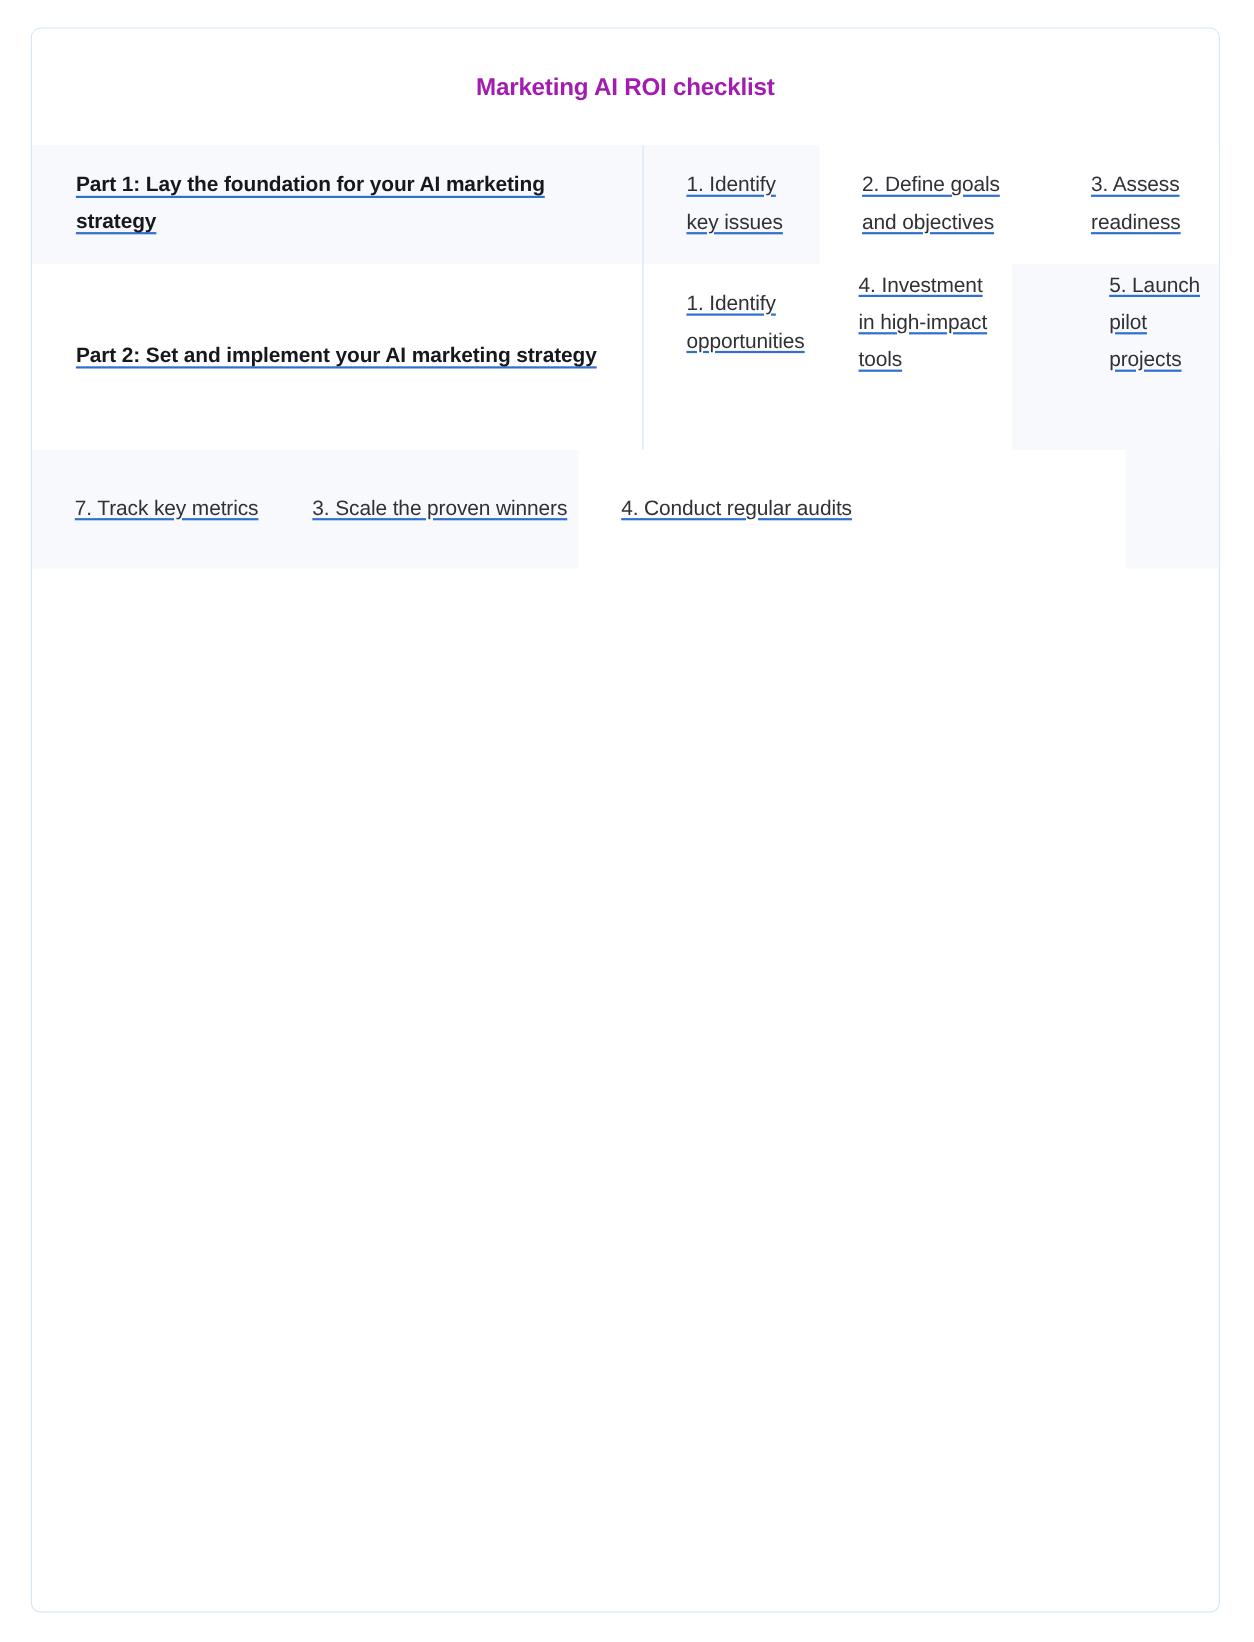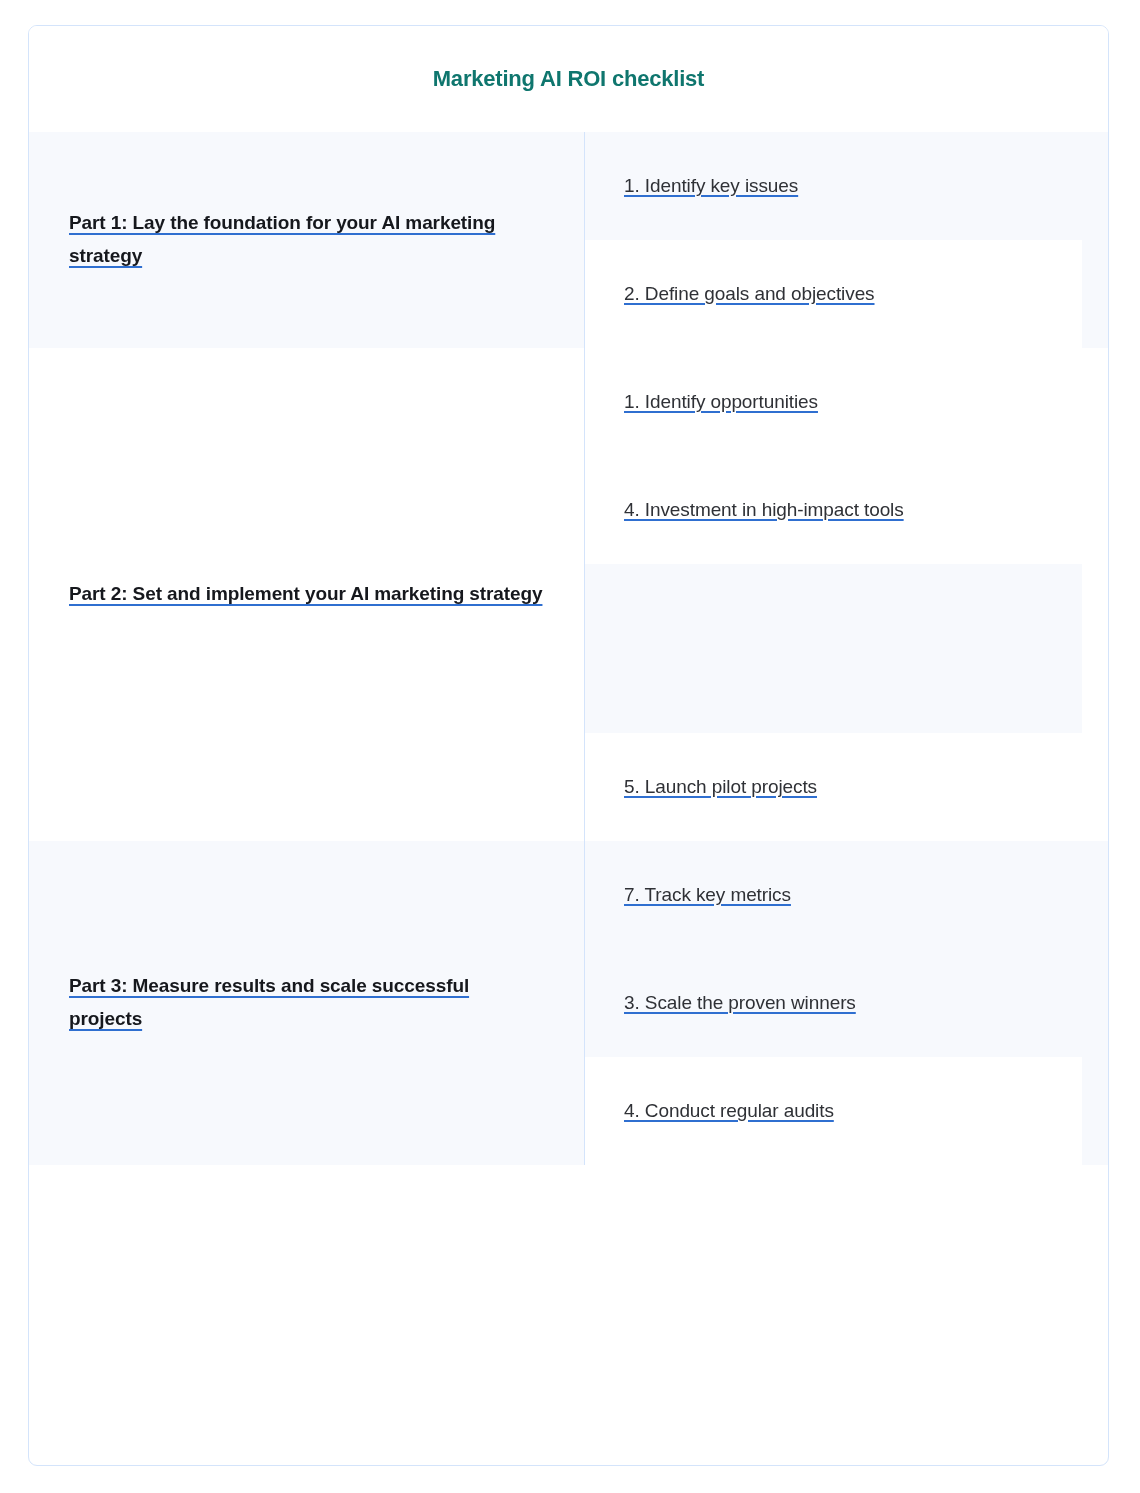--- a/index.html
+++ b/index.html
@@ -38,7 +38,7 @@
   .card-title {
     font-size: 22px;
     font-weight: bold;
-    color: #0f766e;
+    color: #a21caf;
     letter-spacing: -0.2px;
   }
 

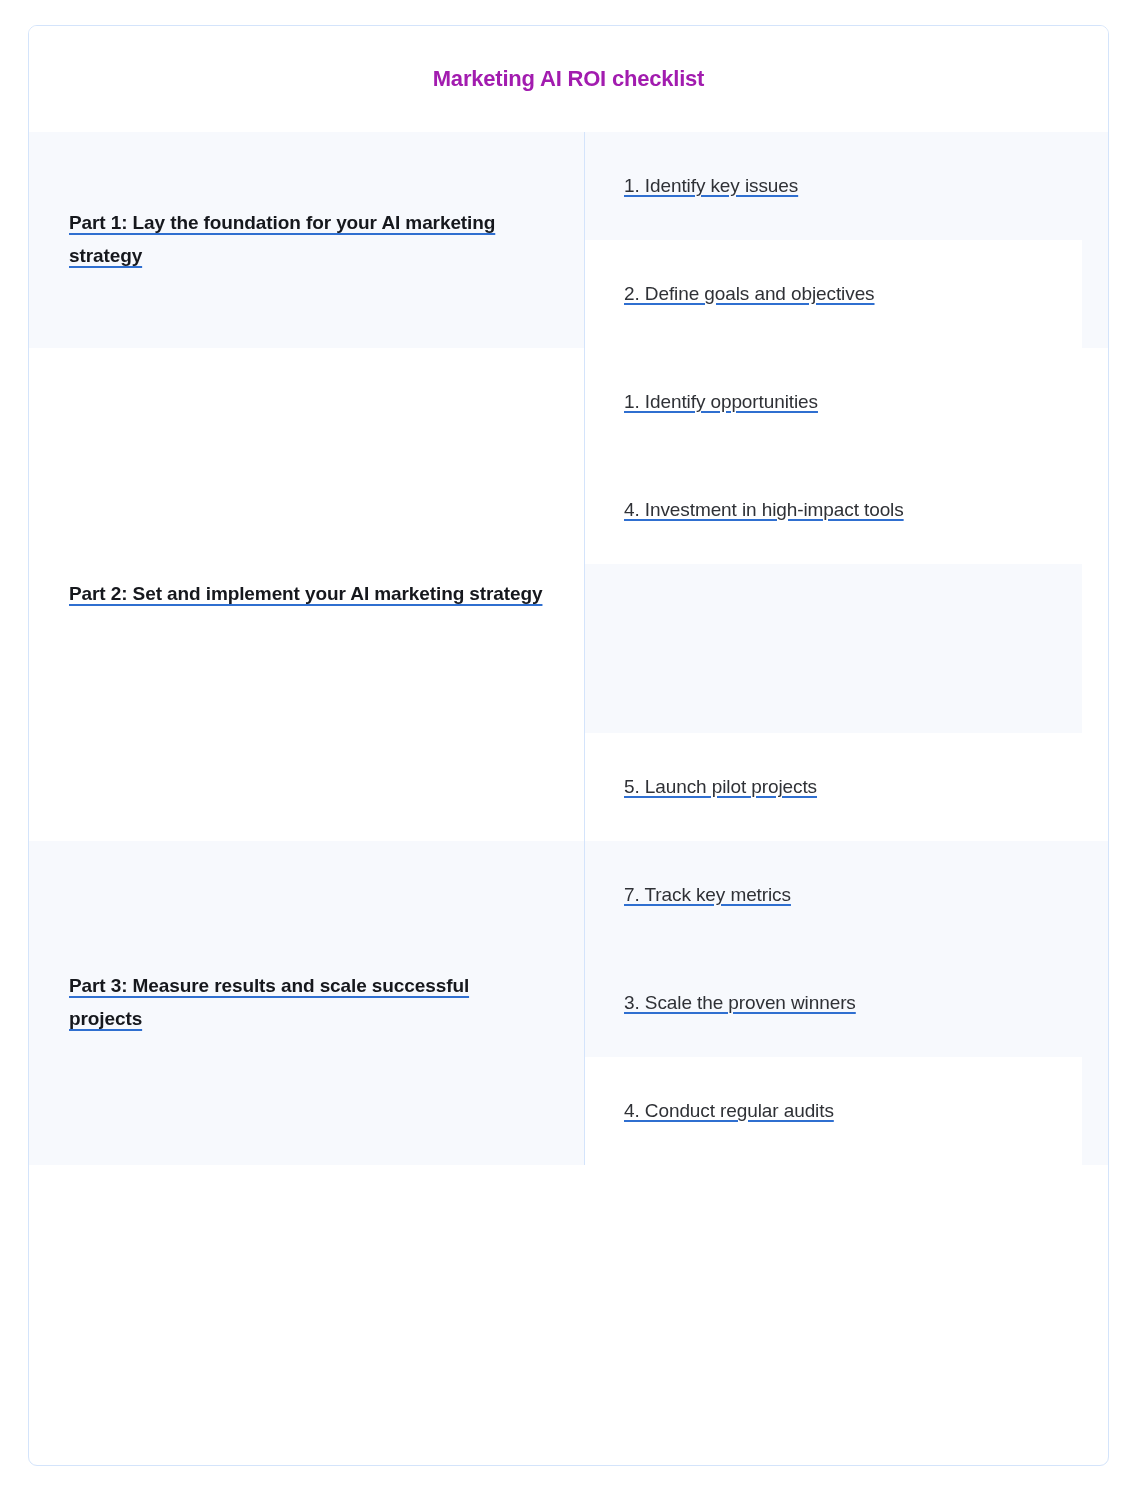--- a/index.html
+++ b/index.html
@@ -79,7 +79,7 @@
     flex: 1 1 auto;
     min-width: 0;
     display: flex;
-    flex-direction: column;
+    flex-direction: row;
   }
 
   .checklist-row {

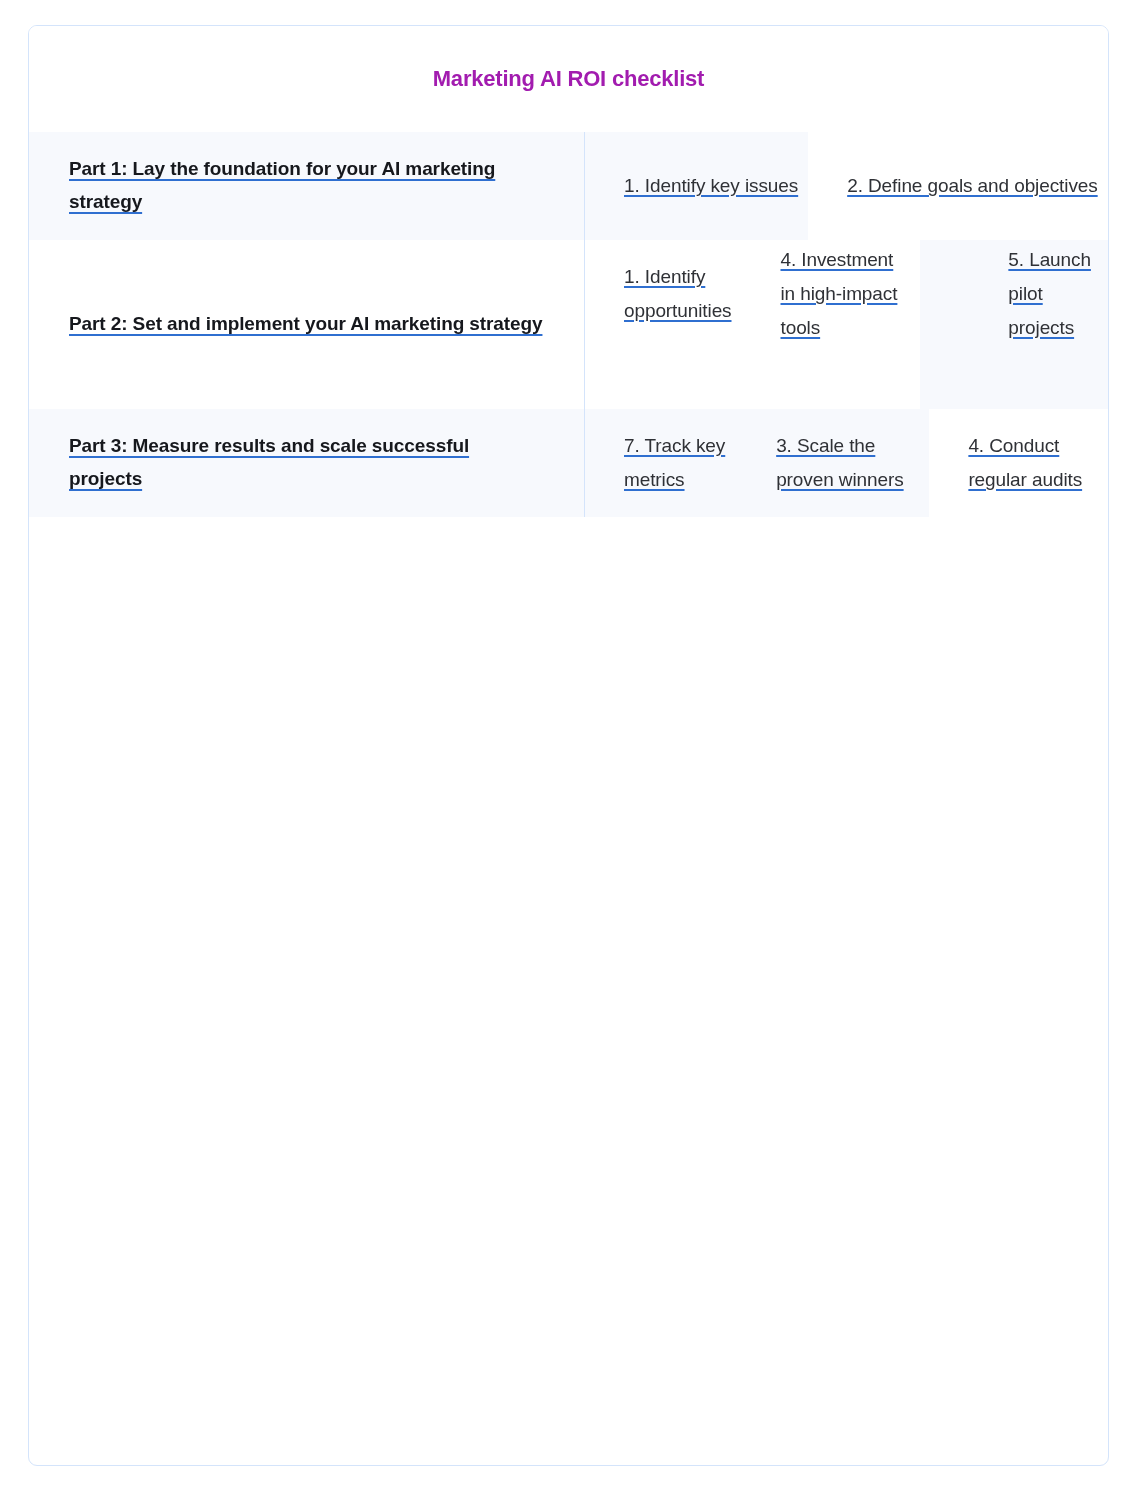--- a/index.html
+++ b/index.html
@@ -143,6 +143,10 @@
           <span class="row-bg"></span>
           <a class="checklist-link">2. Define goals and objectives</a>
         </div>
+        <div class="checklist-row stripe-none">
+          <span class="row-bg"></span>
+          <a class="checklist-link">3. Assess readiness</a>
+        </div>
       </div>
     </div>
 

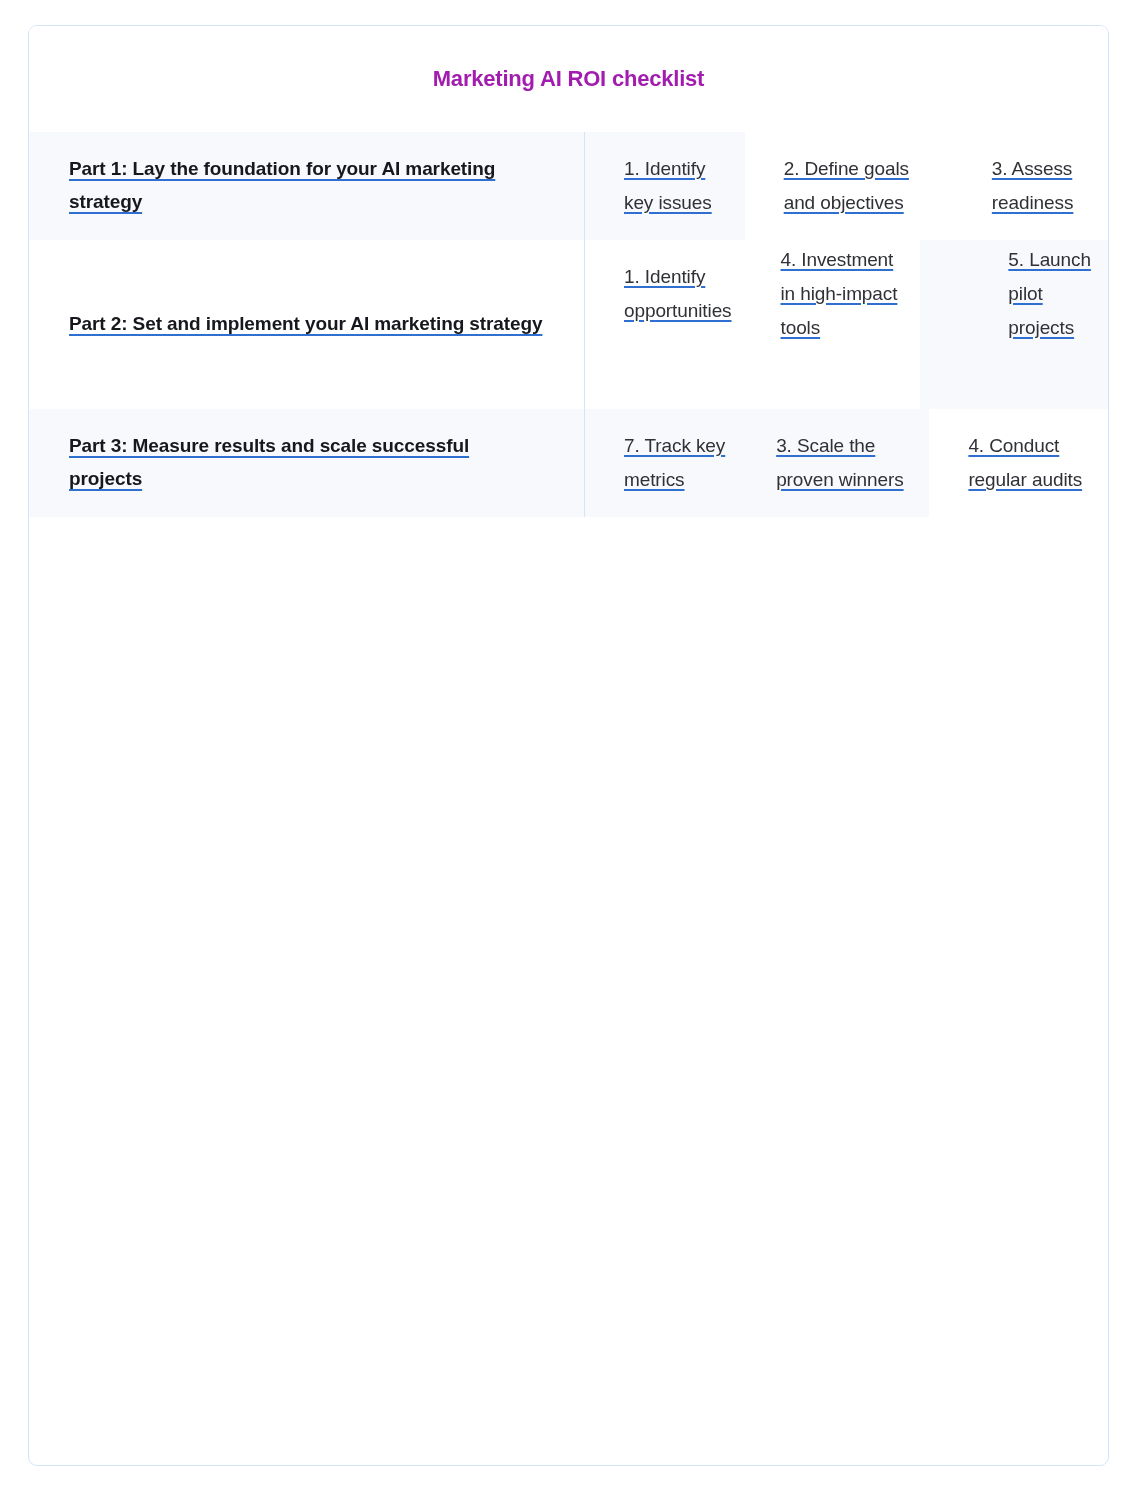--- a/index.html
+++ b/index.html
@@ -174,9 +174,6 @@
     </div>
 
     <div class="section shade">
-      <div class="section-head-cell">
-        <a class="section-head-title">Part 3: Measure results and scale successful projects</a>
-      </div>
       <div class="section-items-cell">
         <div class="checklist-row stripe-none">
           <span class="row-bg"></span>

